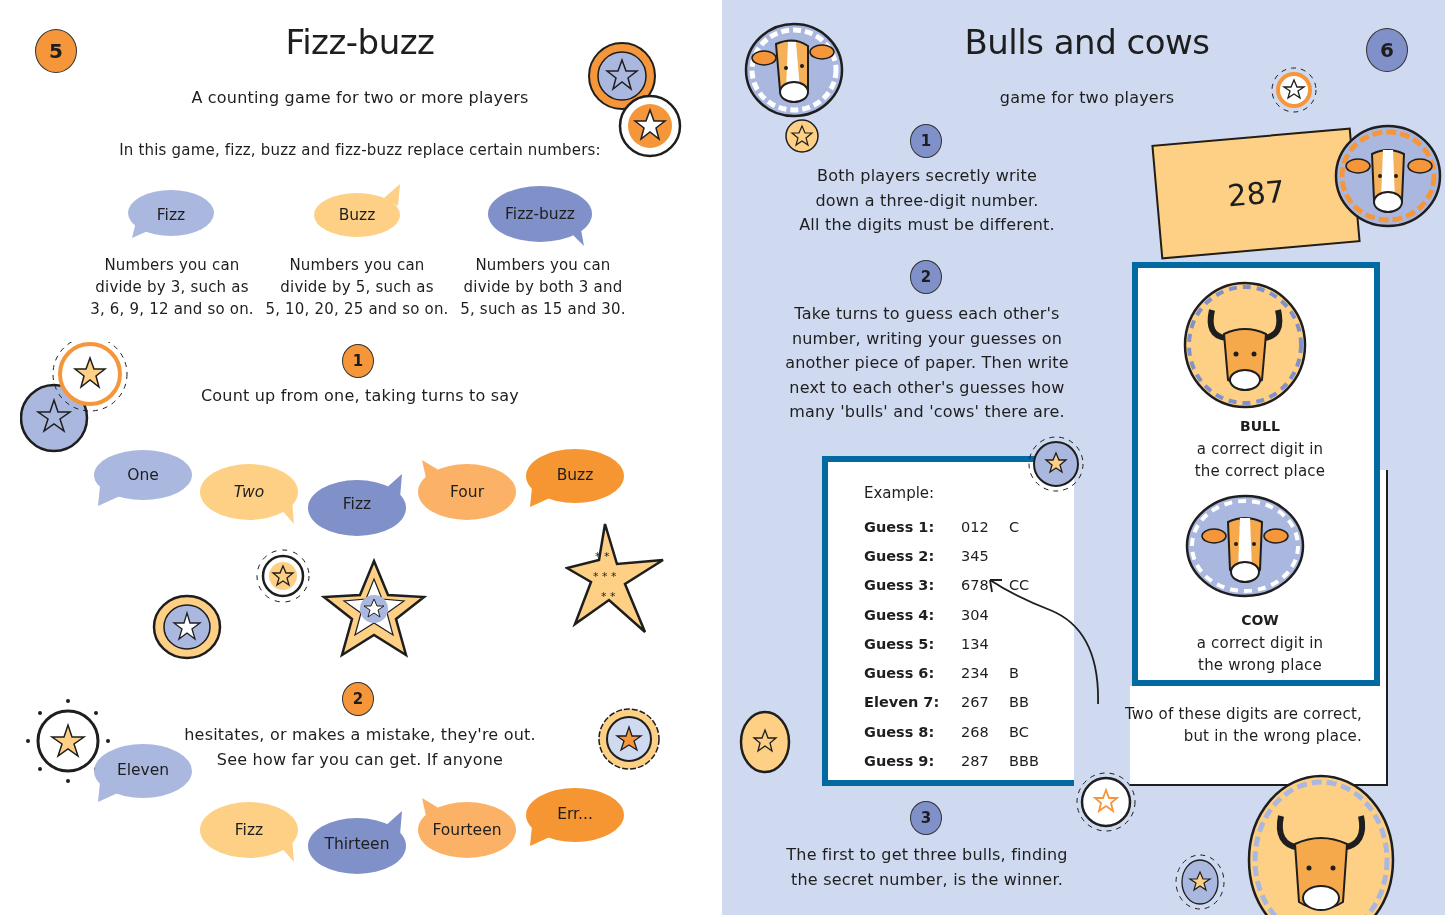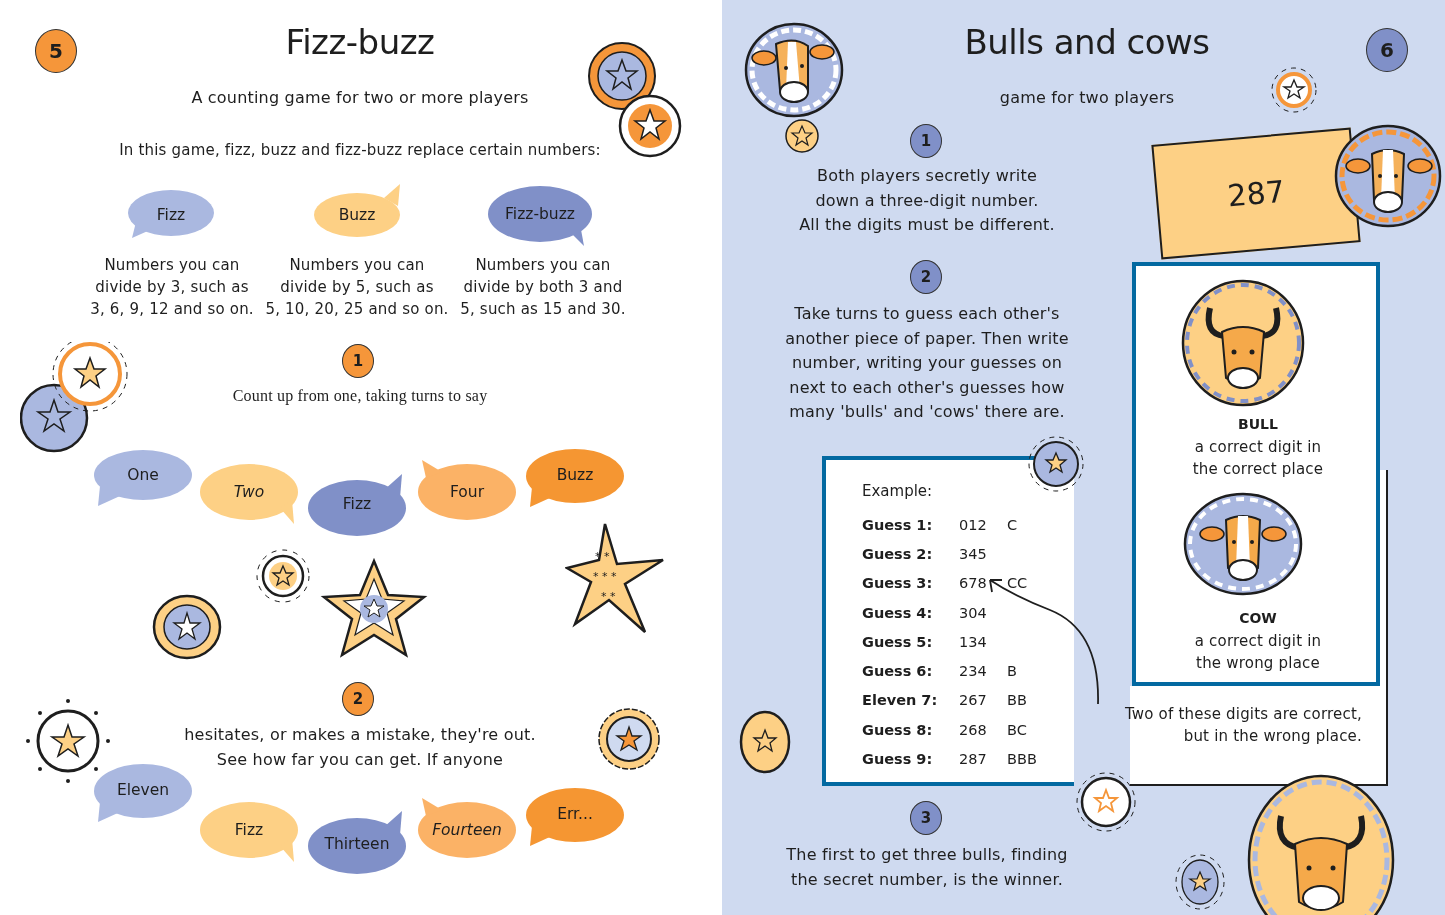--- a/index.html
+++ b/index.html
@@ -275,8 +275,8 @@
   </div>
   <div class="abs txt center" style="left:40px;top:302px;width:330px;font-size:16px;">
     <div>Take turns to guess each other's</div>
+    <div>number, writing your guesses on</div>
     <div>another piece of paper. Then write</div>
-    <div>number, writing your guesses on</div>
     <div>next to each other's guesses how</div>
     <div>many 'bulls' and 'cows' there are.</div>
   </div>

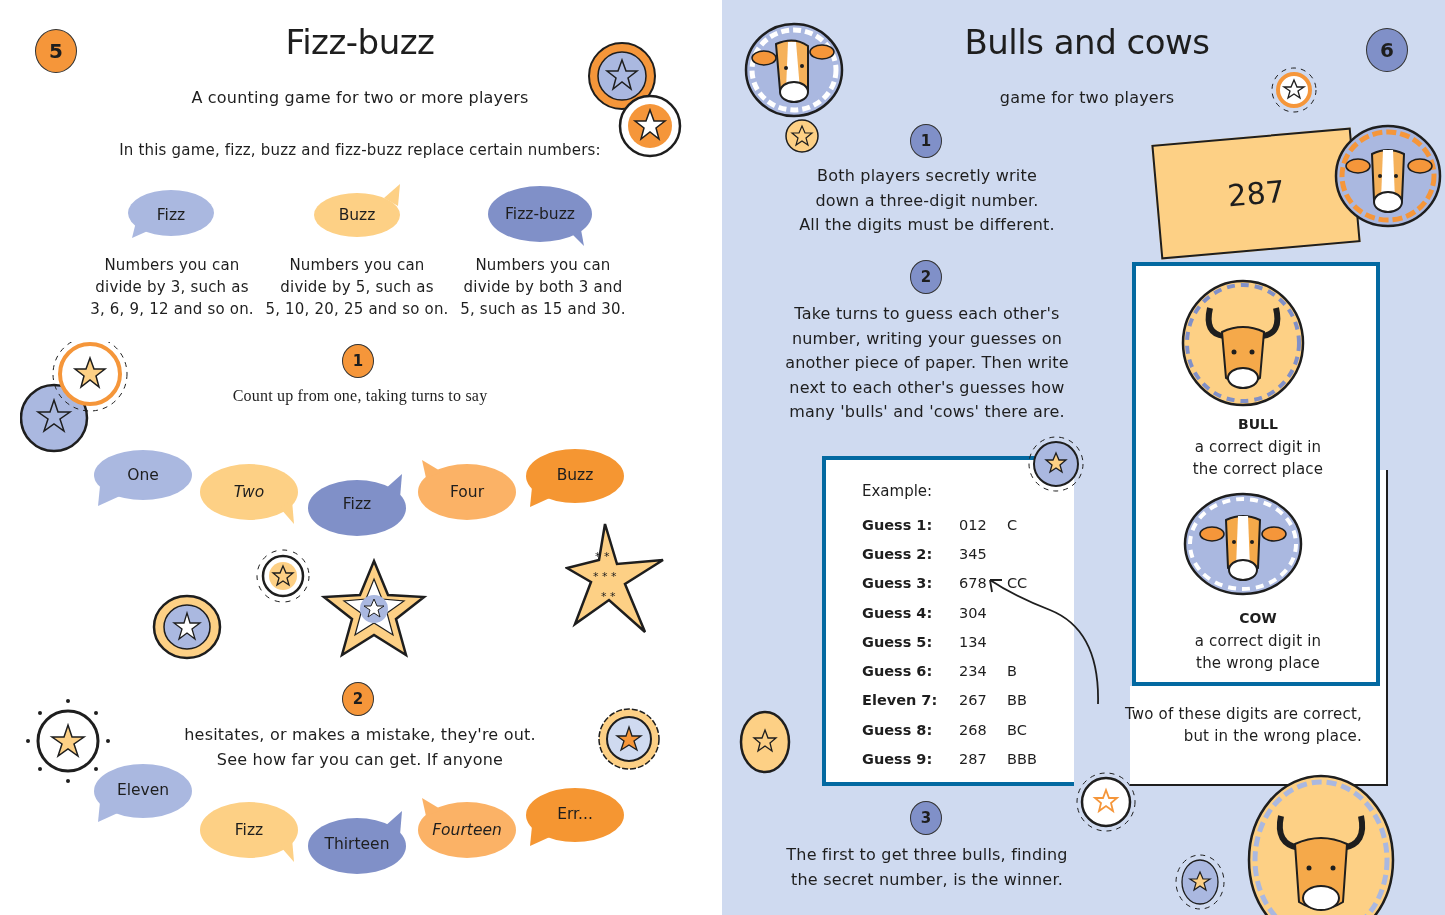--- a/index.html
+++ b/index.html
@@ -98,7 +98,7 @@
   <div class="abs step" style="left:342px;top:344px;background:#f5963a;">
     <span>1</span>
   </div>
-  <div class="abs txt center" style="left:150px;top:384px;width:420px;font-size:16px;font-family:Liberation Serif, serif;">
+  <div class="abs txt center" style="left:150px;top:384px;width:420px;font-size:16px;">
     <div>Count up from one, taking turns to say</div>
   </div>
 

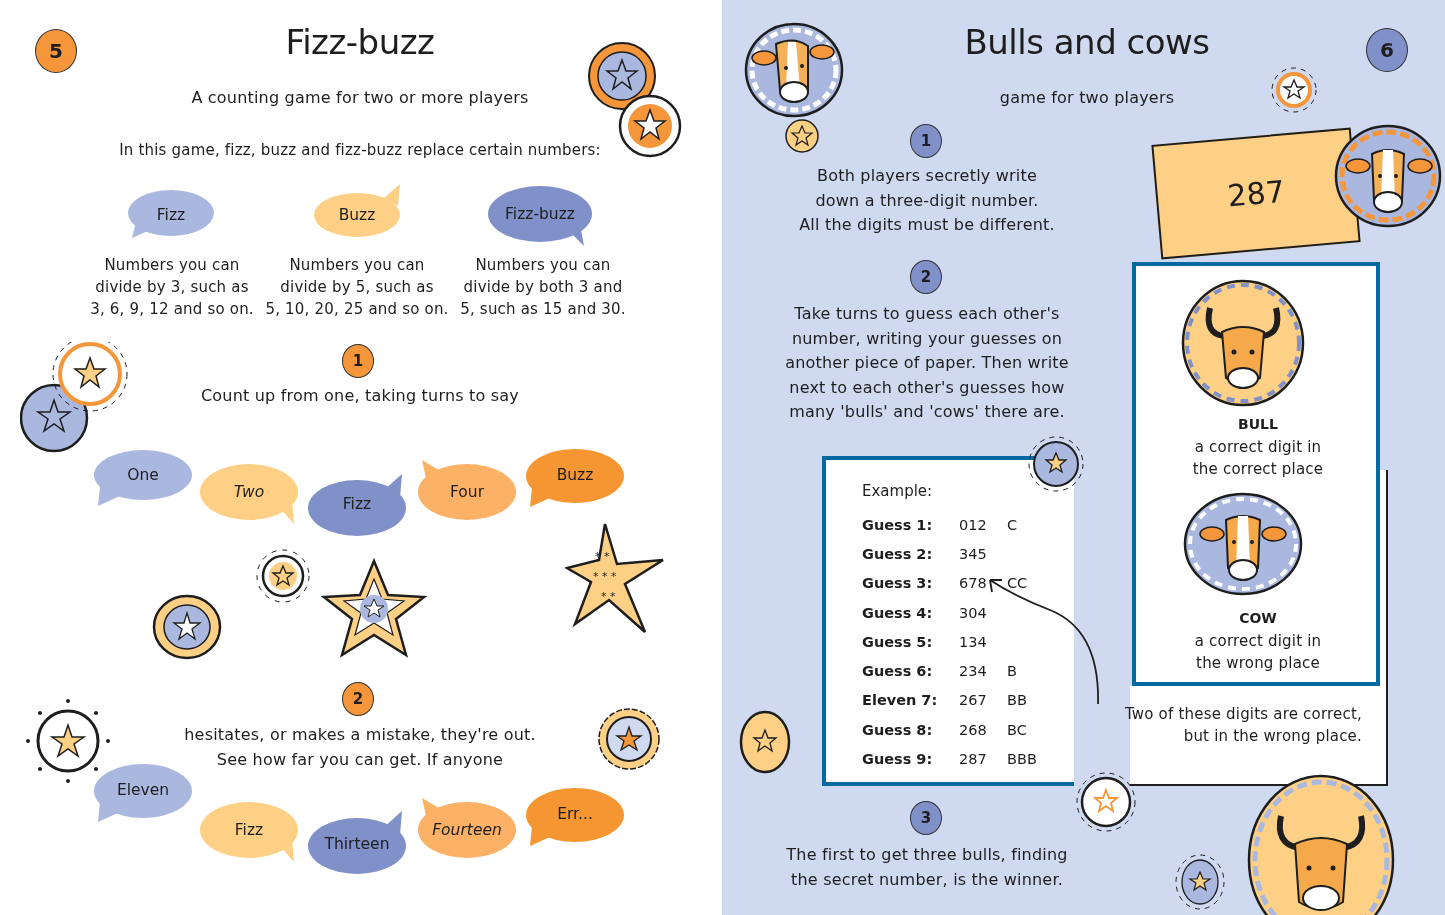--- a/index.html
+++ b/index.html
@@ -17,7 +17,7 @@
   .bubble { position: absolute; display: flex; align-items: center; justify-content: center; font-size: 15.5px; color: #1e1e1e; }
   .bubble svg { position: absolute; left: 0; top: 0; overflow: visible; }
   .bubble span { position: relative; }
-  .card { background: #fff; border: 4px solid #0369a1; }
+  .card { background: #fff; border: 6px solid #0369a1; }
   .deco { position: absolute; }
   .row { display: flex; font-size: 14.5px; height: 29.3px; align-items: center; }
   .row .c1 { width: 97px; font-weight: bold; }

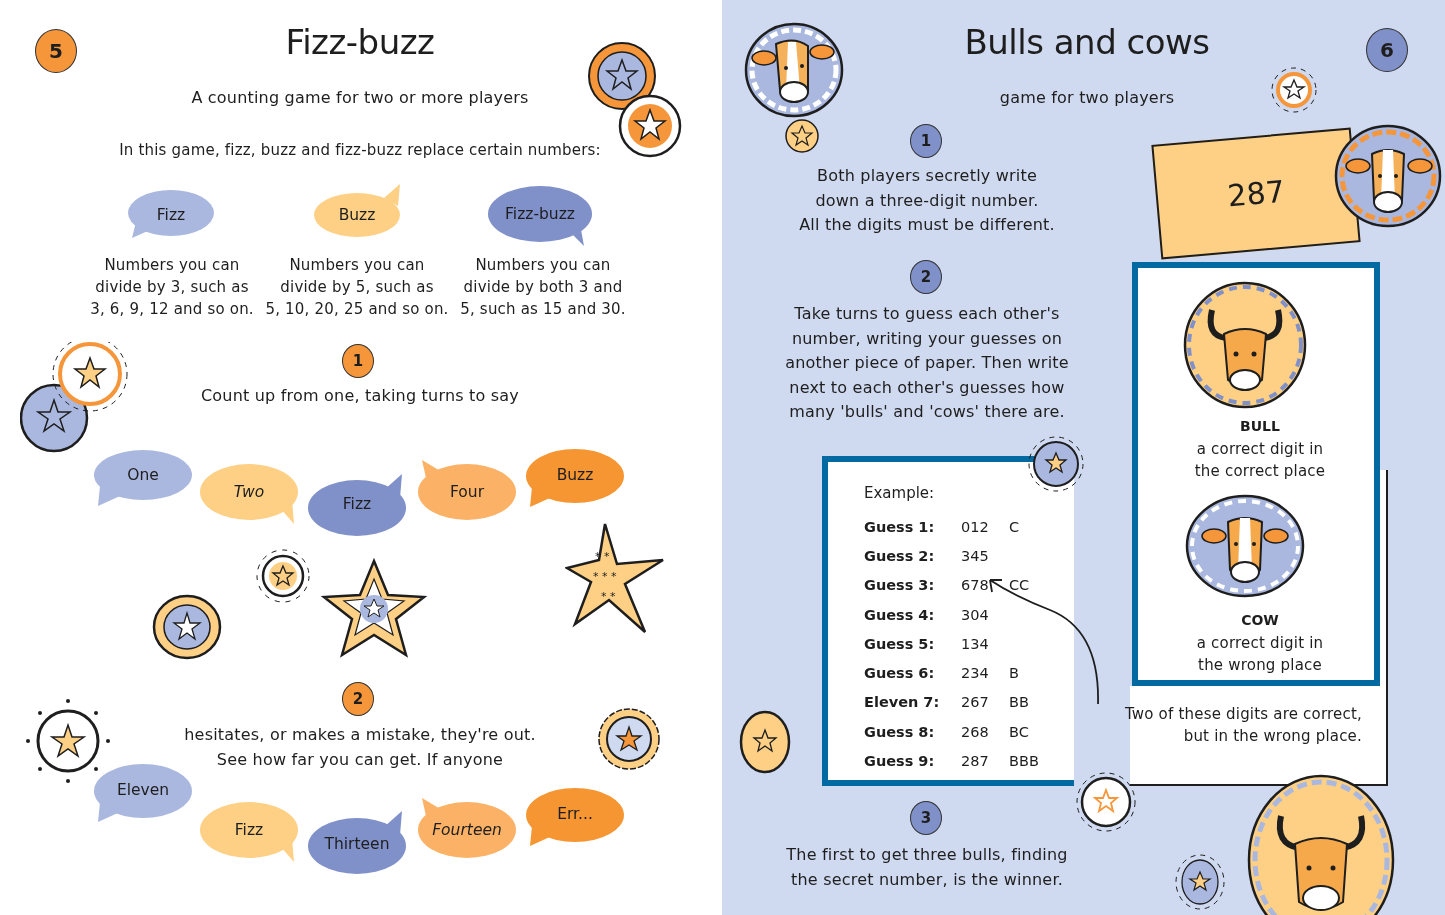--- a/index.html
+++ b/index.html
@@ -191,7 +191,7 @@
   </svg>
 
   <div>
-    <div class="bubble" style="left:94px;top:764px;width:98px;height:56px;text-align:center;">
+    <div class="bubble" style="left:94px;top:744px;width:98px;height:56px;text-align:center;">
       <svg width="98" height="56">
           <ellipse cx="49" cy="27" rx="49" ry="27" fill="#aab8e0"></ellipse>
           <path d="M6,38 L4,58 L26,48 Z" fill="#aab8e0"></path>

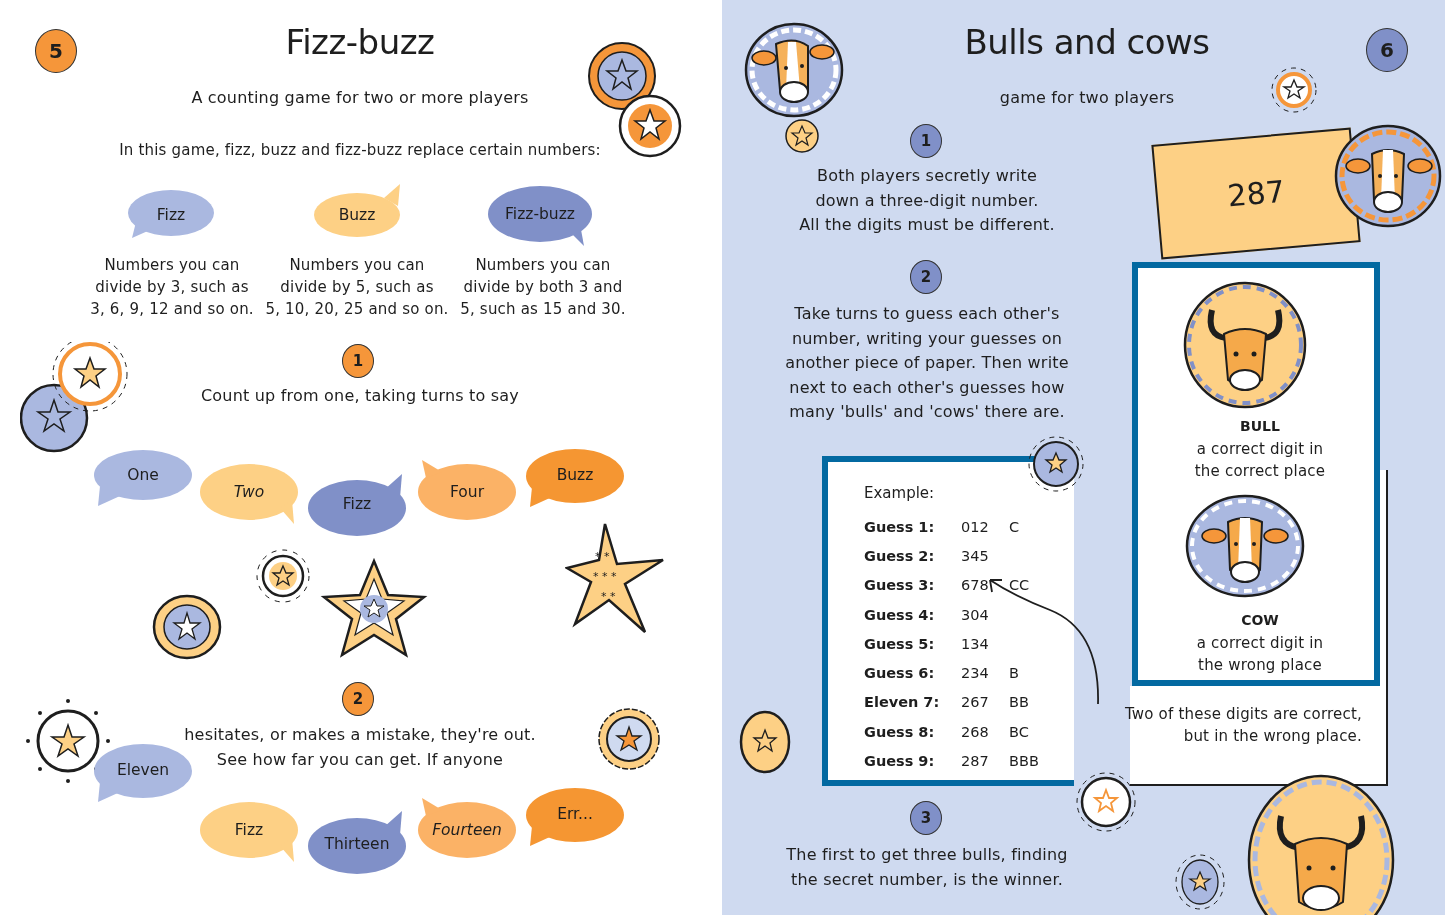--- a/index.html
+++ b/index.html
@@ -212,7 +212,7 @@
         </svg>
       <span>Thirteen</span>
     </div>
-    <div class="bubble" style="left:418px;top:802px;width:98px;height:56px;font-style:italic;">
+    <div class="bubble" style="left:418px;top:802px;width:98px;height:56px;">
       <svg width="98" height="56">
           <ellipse cx="49" cy="28" rx="49" ry="28" fill="#fbb266"></ellipse>
           <path d="M8,14 L4,-4 L24,8 Z" fill="#fbb266"></path>

